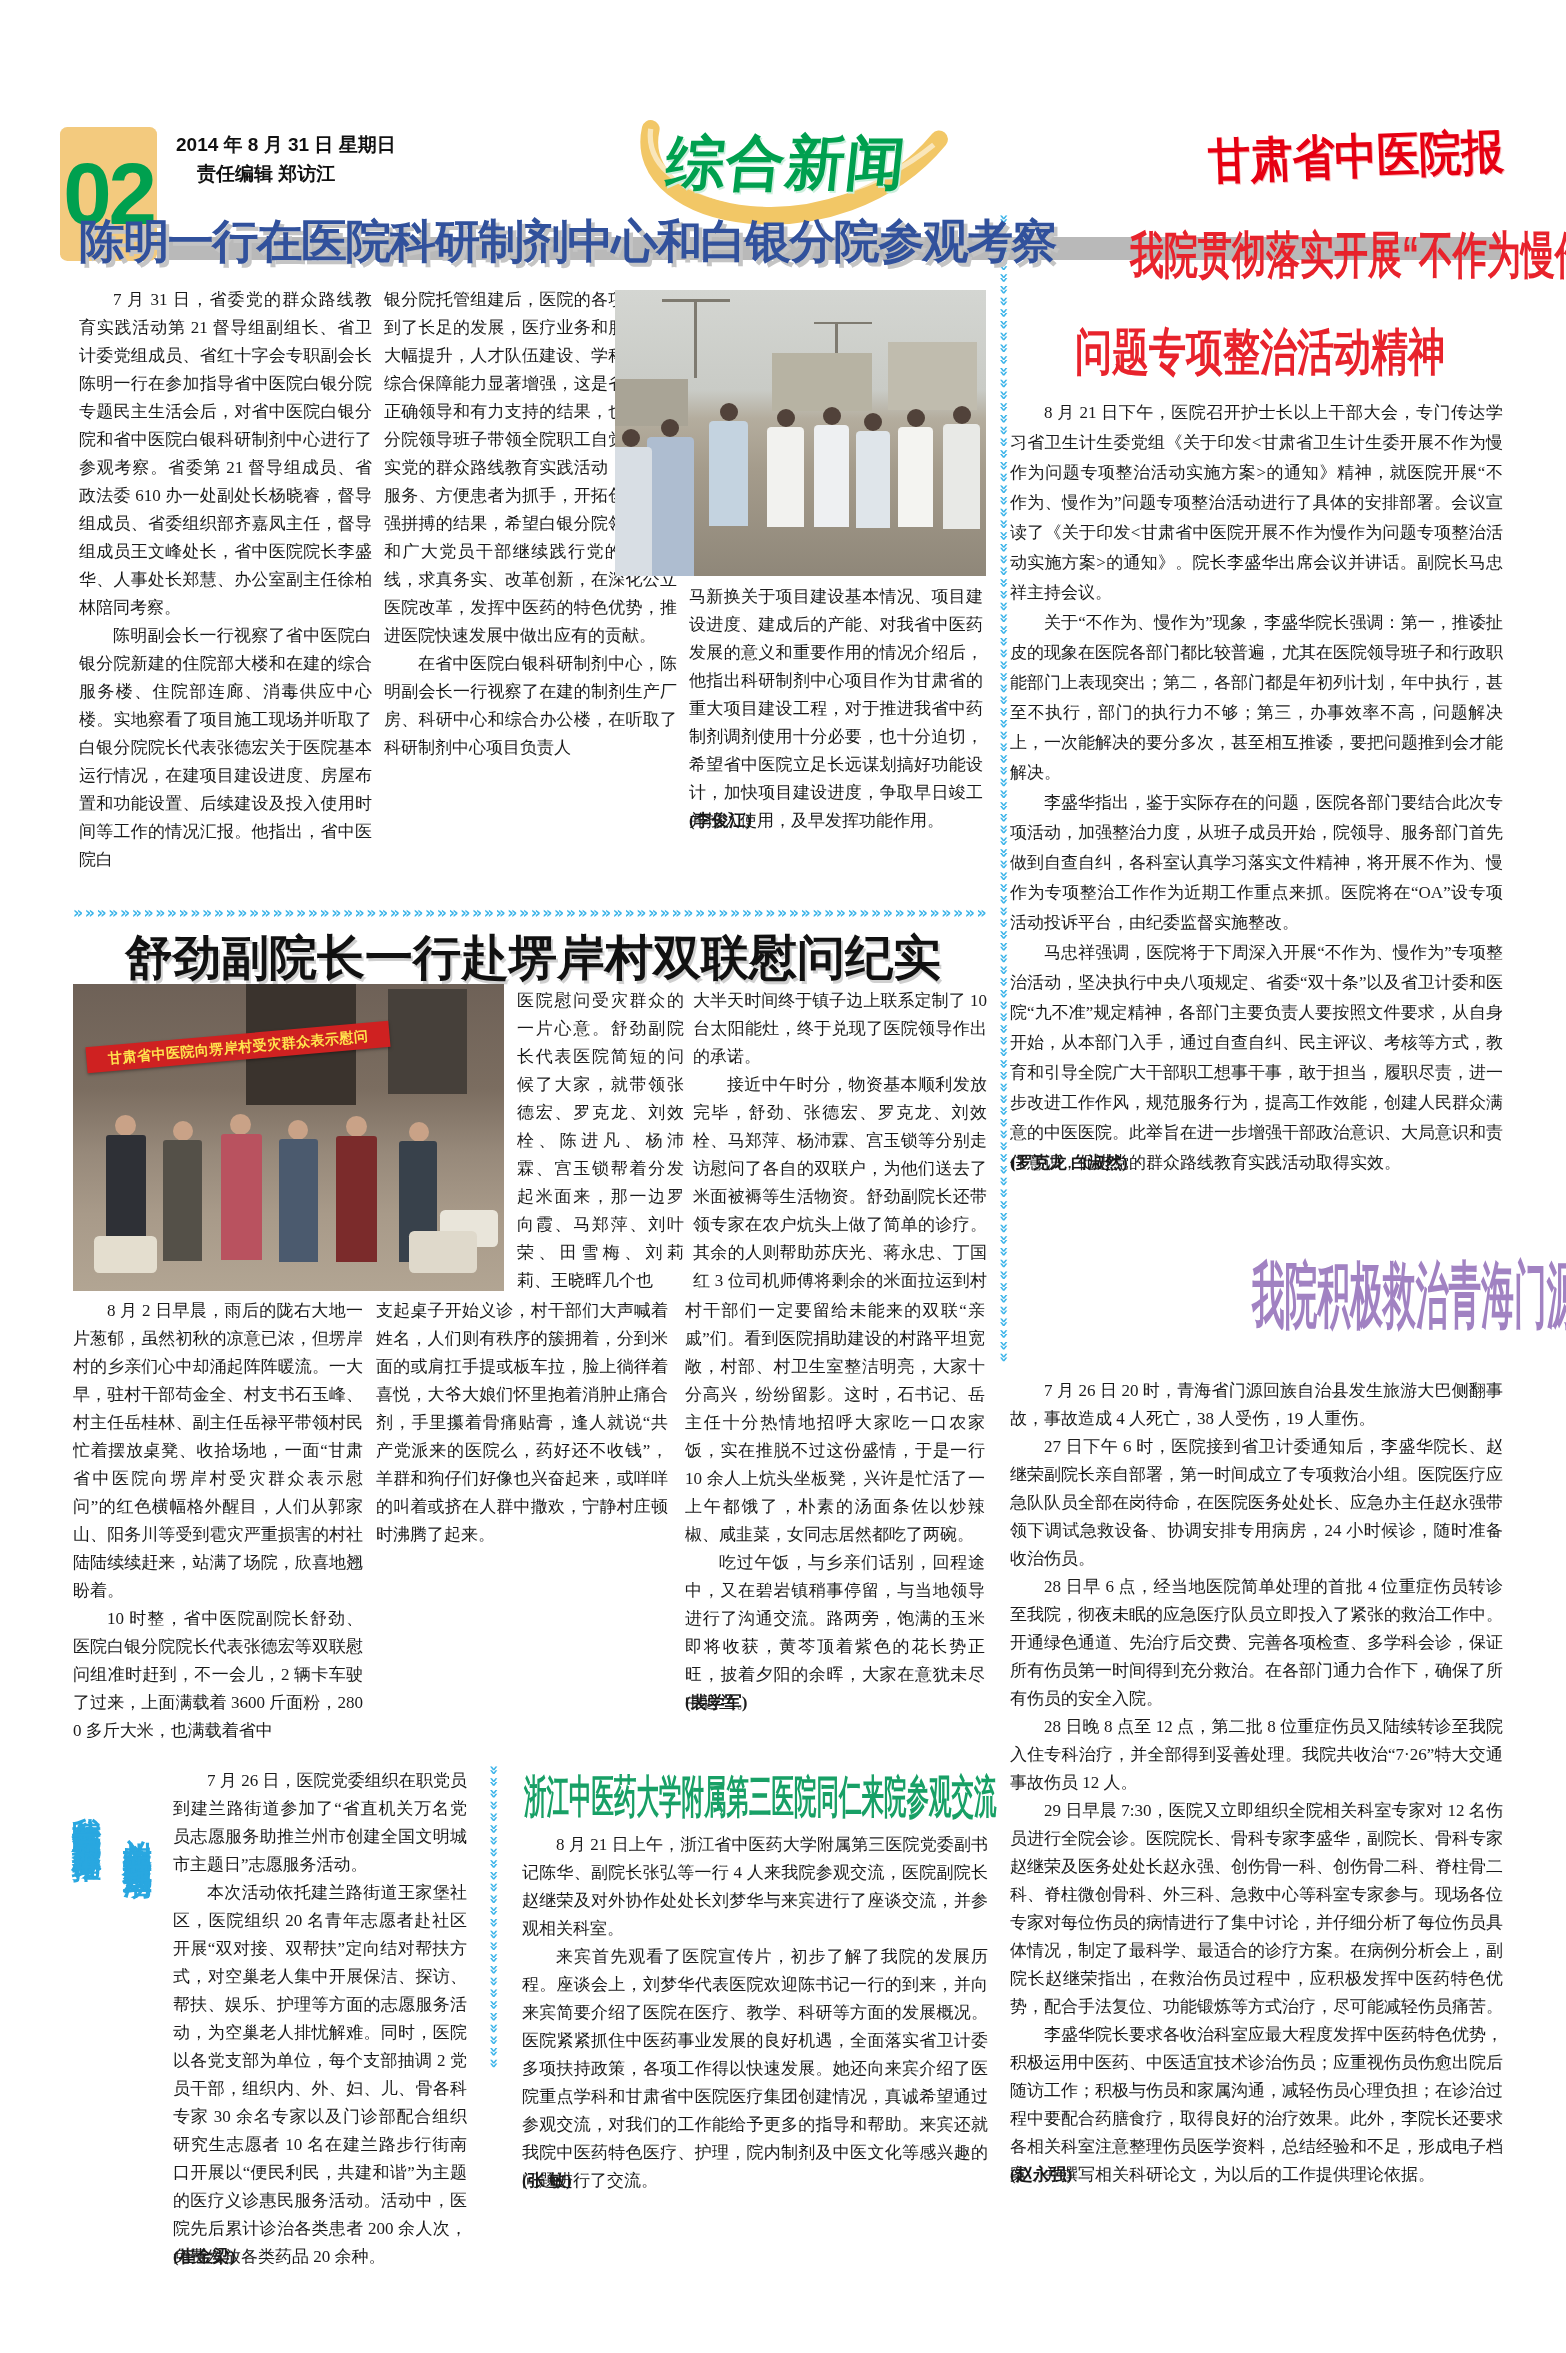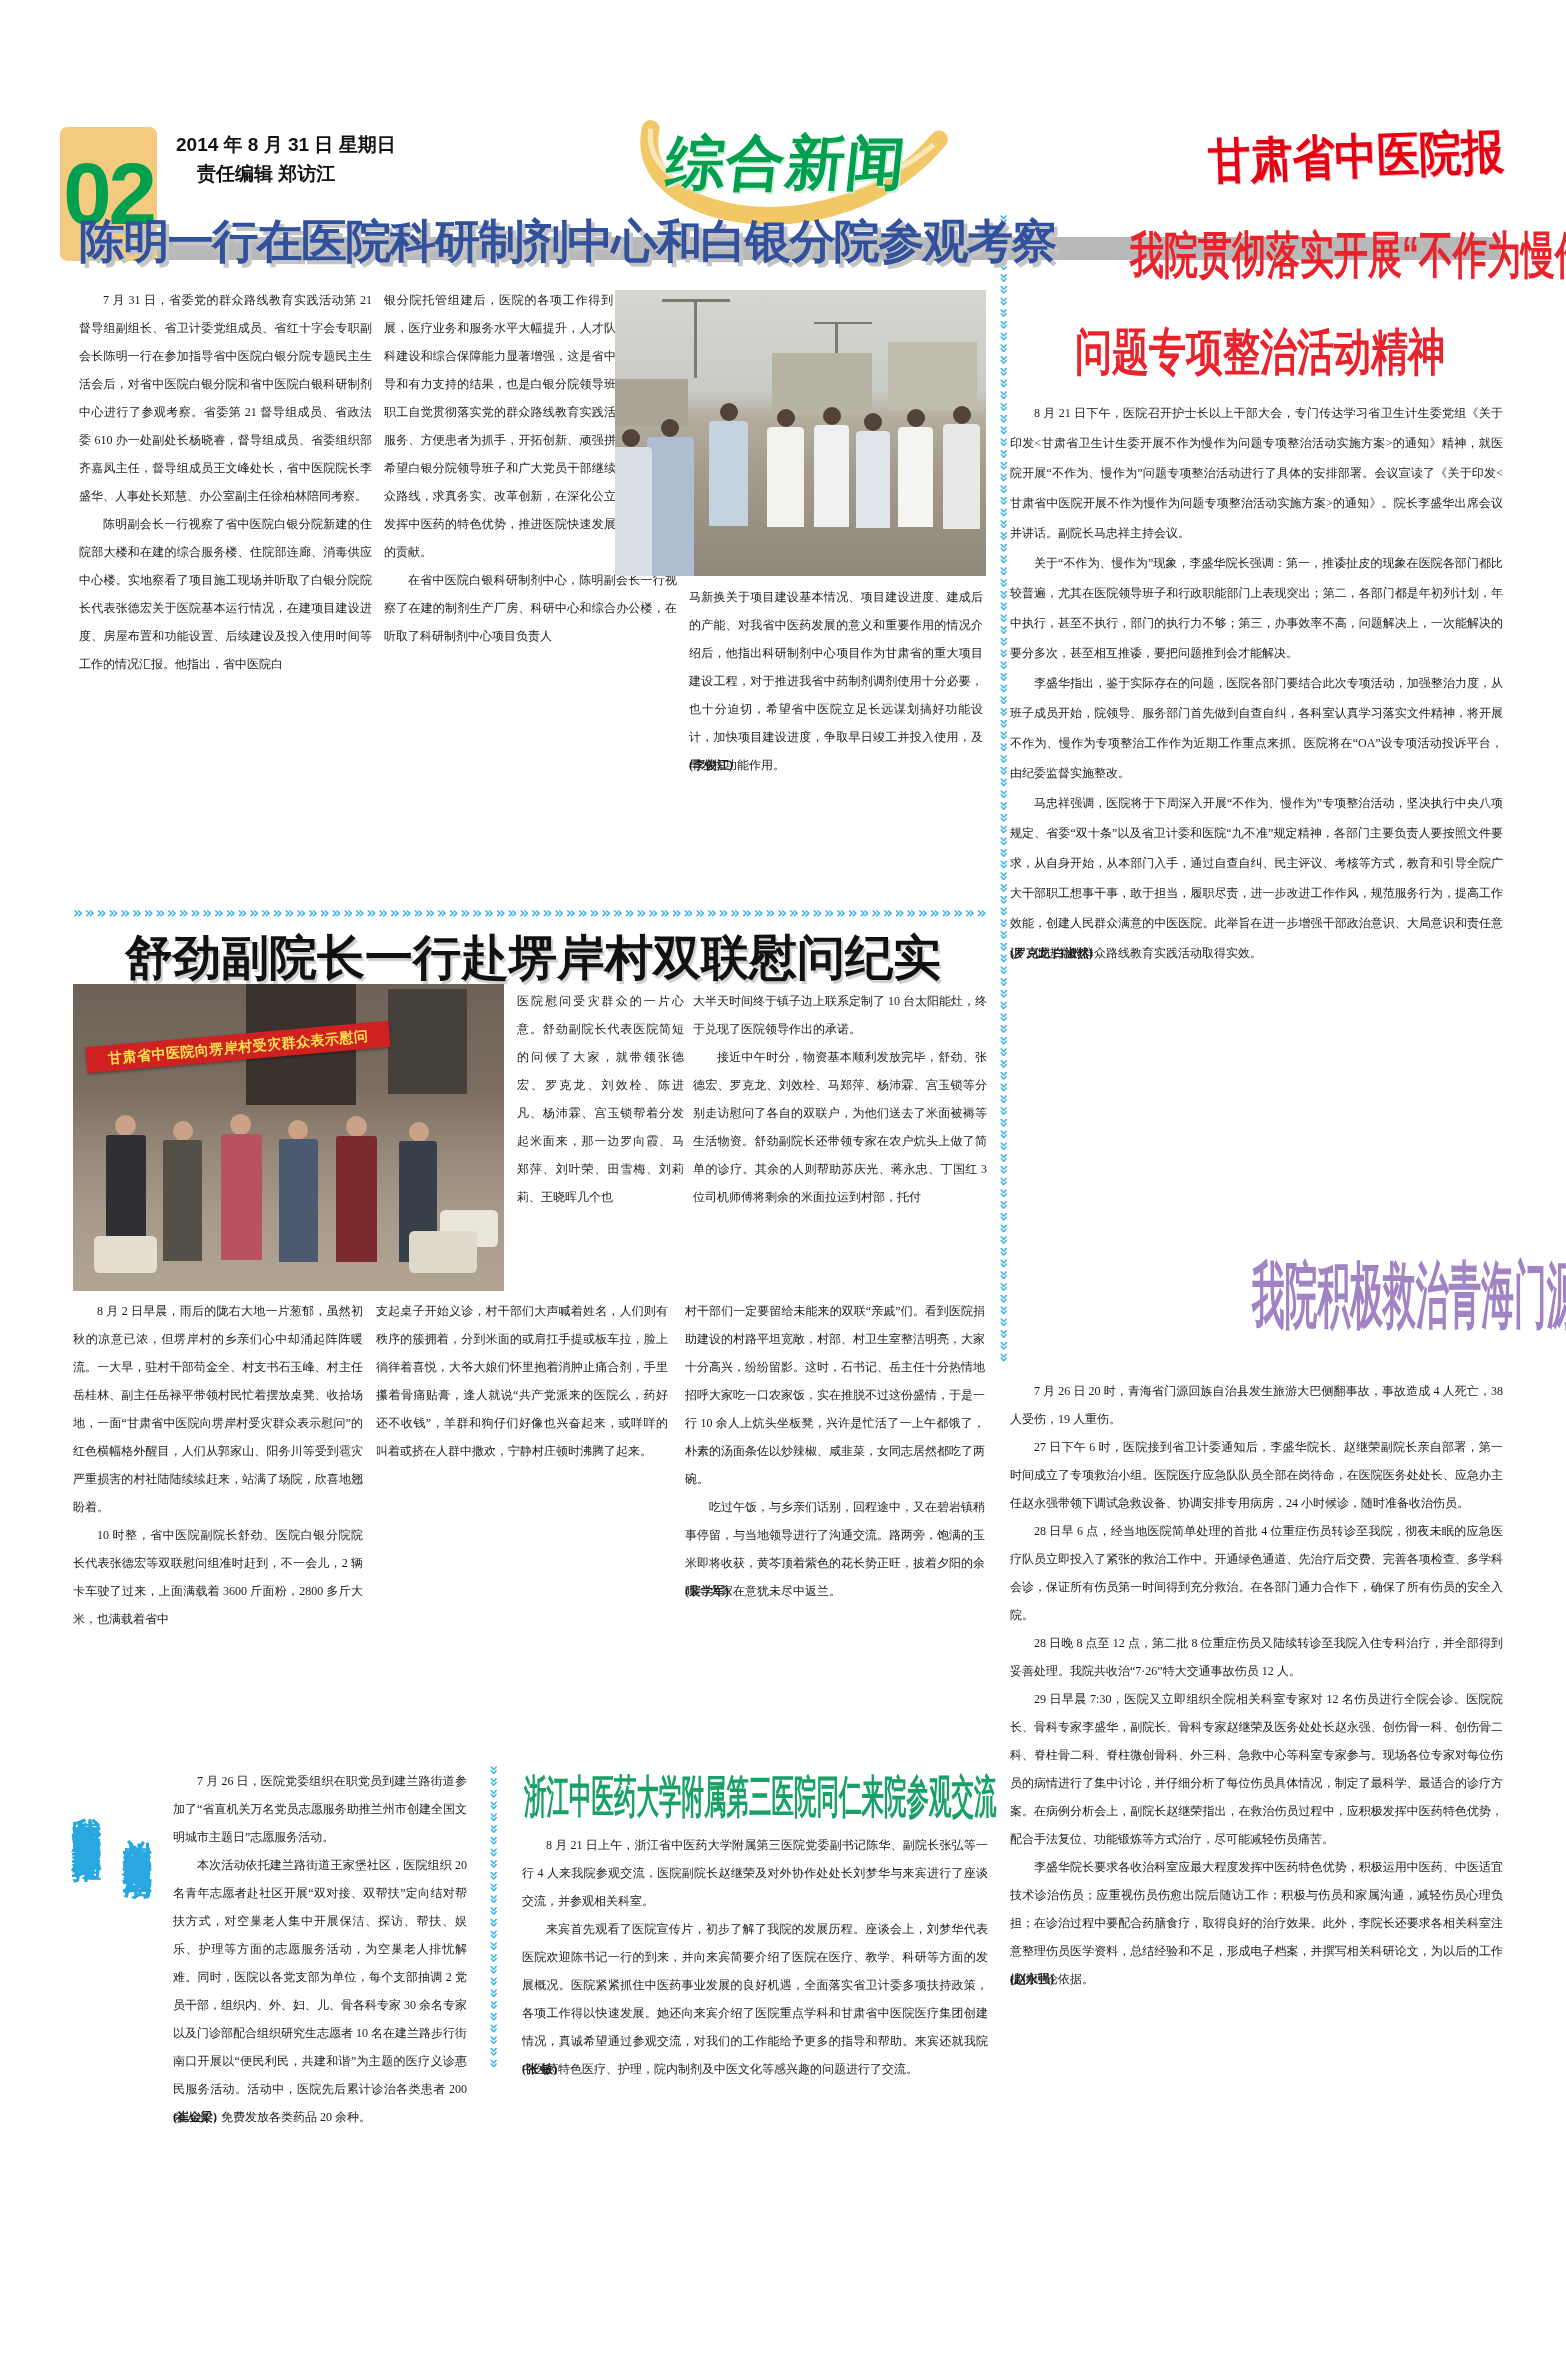--- a/index.html
+++ b/index.html
@@ -20,7 +20,7 @@
         font-size:48px;color:#e60012;white-space:nowrap;transform:rotate(-2deg) scaleX(.88);transform-origin:left top;
         text-shadow:1px 1px 0 #f6b9bb;}
   
-  .bodytext{font-size:12px;line-height:28px;text-align:justify;text-justify:inter-character;
+  .bodytext{font-size:17px;line-height:28px;text-align:justify;text-justify:inter-character;
         word-break:break-all;overflow:hidden;}
   .bodytext p{margin:0;text-indent:2em;}
   .bodytext p.cont{text-indent:0;}

